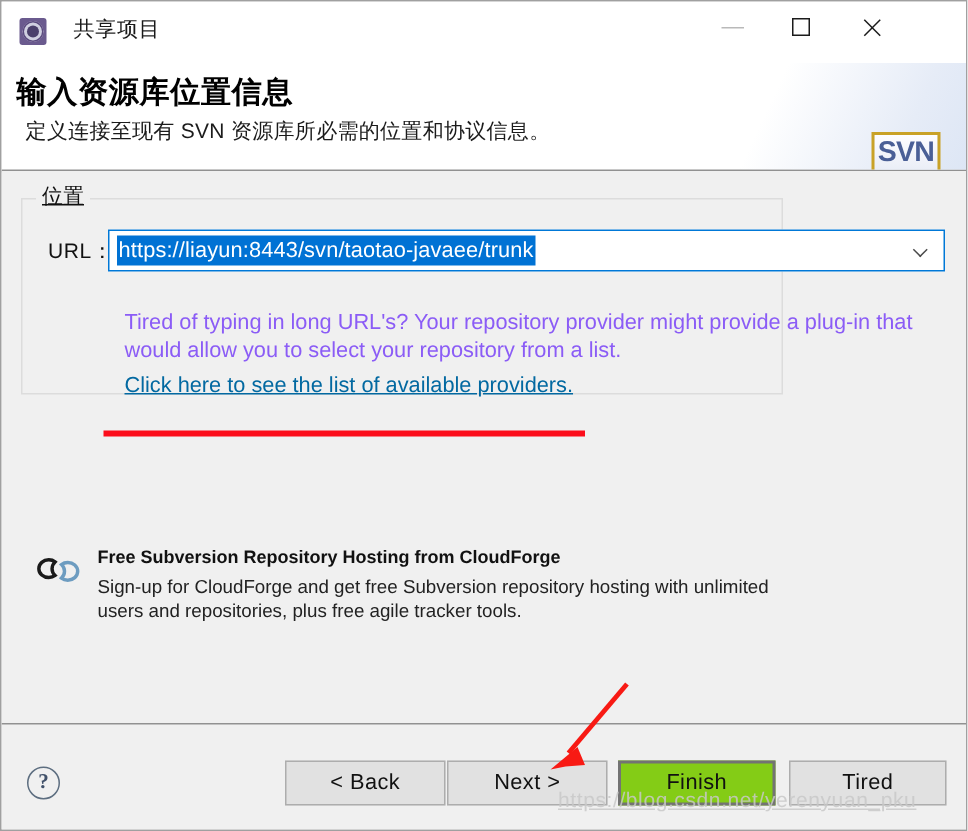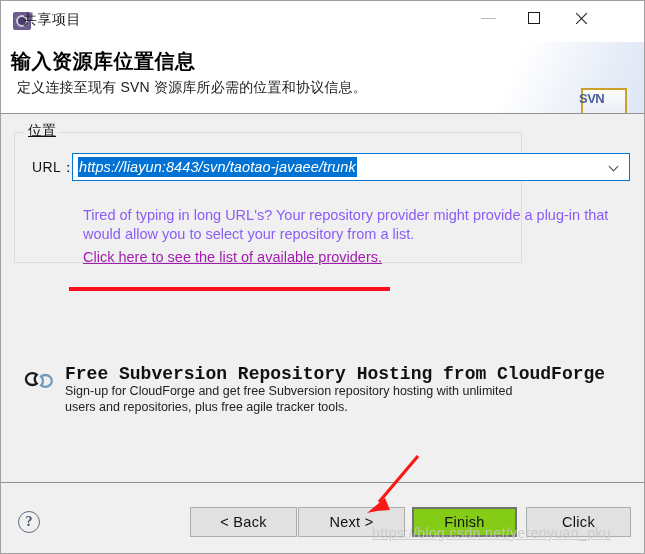--- a/index.html
+++ b/index.html
@@ -54,7 +54,7 @@
   }
   #title-text {
     position: absolute;
-    left: 22px; top: 10px;
+    left: 48px; top: 10px;
     font-size: 14px;
     color: #1a1a1a;
     letter-spacing: 0.5px;

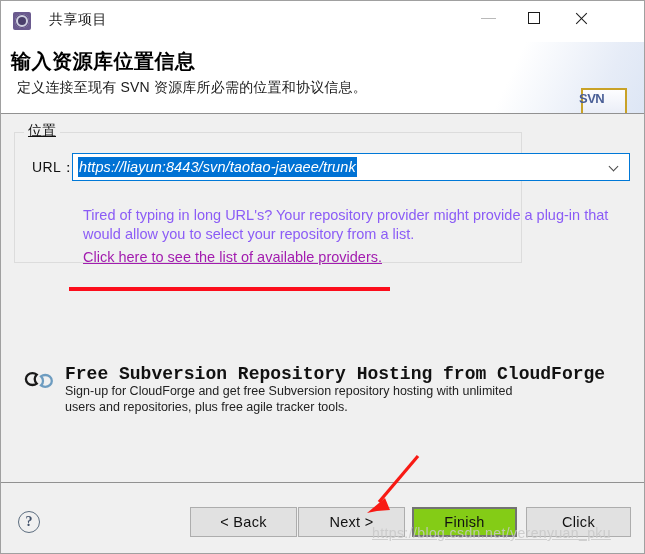--- a/index.html
+++ b/index.html
@@ -147,8 +147,8 @@
     position: absolute;
     left: 0; top: 3px;
     width: 50px;
-    text-align: left;
-    font-size: 13px;
+    text-align: center;
+    font-size: 19px;
     font-weight: bold;
     font-family: "Liberation Sans", sans-serif;
     color: #4a5f96;

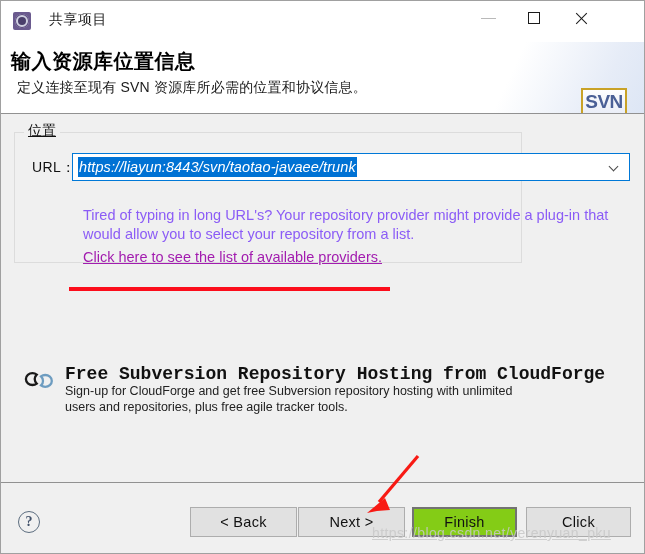--- a/index.html
+++ b/index.html
@@ -200,7 +200,6 @@
     background: #ffffff;
     border: 1px solid #0078d7;
     box-sizing: border-box;
-    font-style: italic;
   }
   #url-value {
     position: absolute;

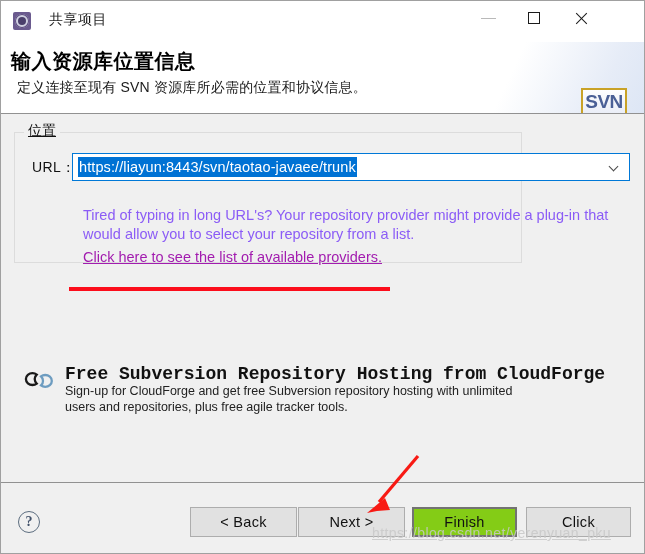--- a/index.html
+++ b/index.html
@@ -246,7 +246,7 @@
     position: absolute;
     left: 68px; top: 116px;
     font-size: 14.5px;
-    color: #a21caf;
+    color: #0369a1;
     text-decoration: underline;
     white-space: nowrap;
     cursor: pointer;

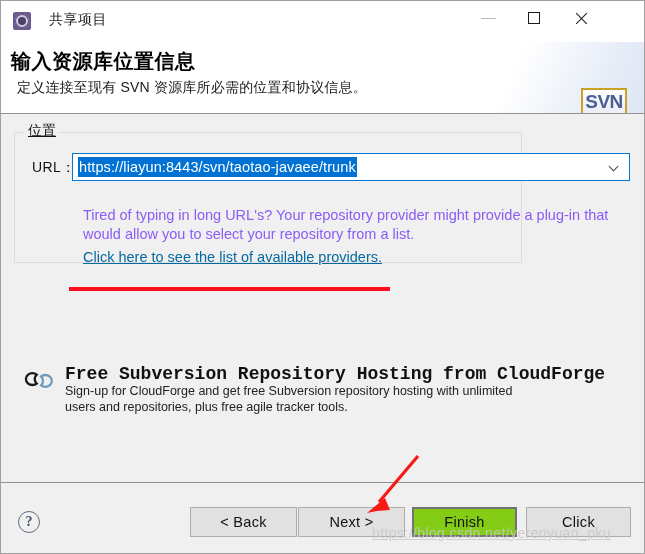--- a/index.html
+++ b/index.html
@@ -266,11 +266,10 @@
   #promo-title {
     position: absolute;
     left: 42px; top: 0;
-    font-size: 18px;
+    font-size: 12px;
     font-weight: bold;
     color: #111111;
     white-space: nowrap;
-    font-family: Liberation Mono, monospace;
   }
   #promo-body {
     position: absolute;

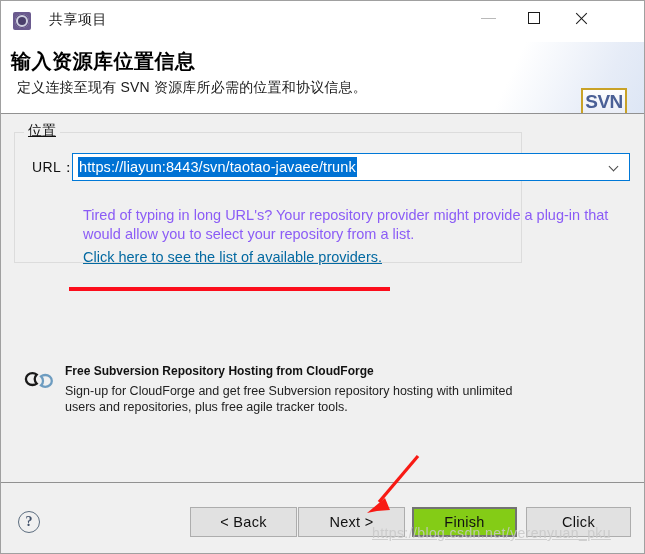--- a/index.html
+++ b/index.html
@@ -415,7 +415,7 @@
     <div class="dlg-btn" id="btn-back">&lt; Back</div>
     <div class="dlg-btn" id="btn-next">Next &gt;</div>
     <div class="dlg-btn" id="btn-finish">Finish</div>
-    <div class="dlg-btn" id="btn-cancel">Click</div>
+    <div class="dlg-btn" id="btn-cancel">Tired</div>
   </div>
 
   <svg id="red-arrow">

